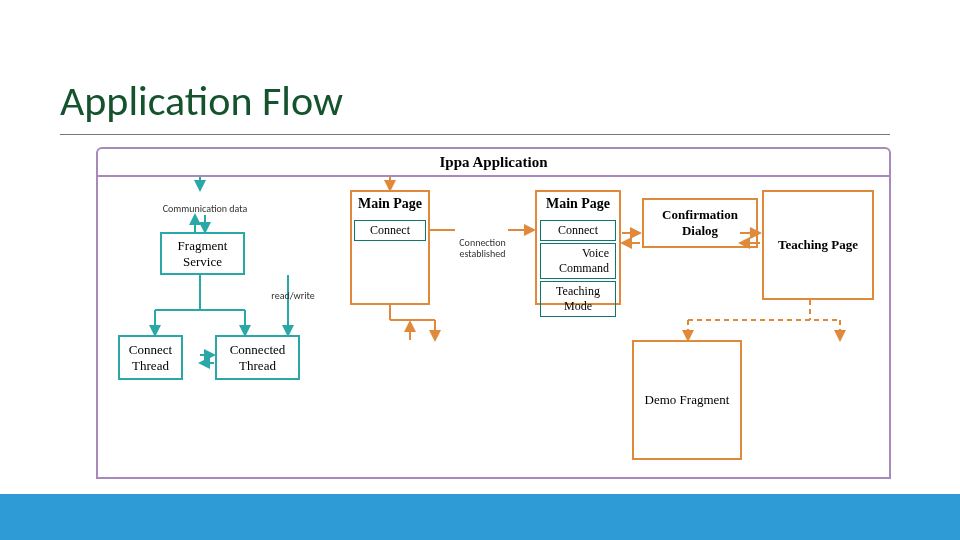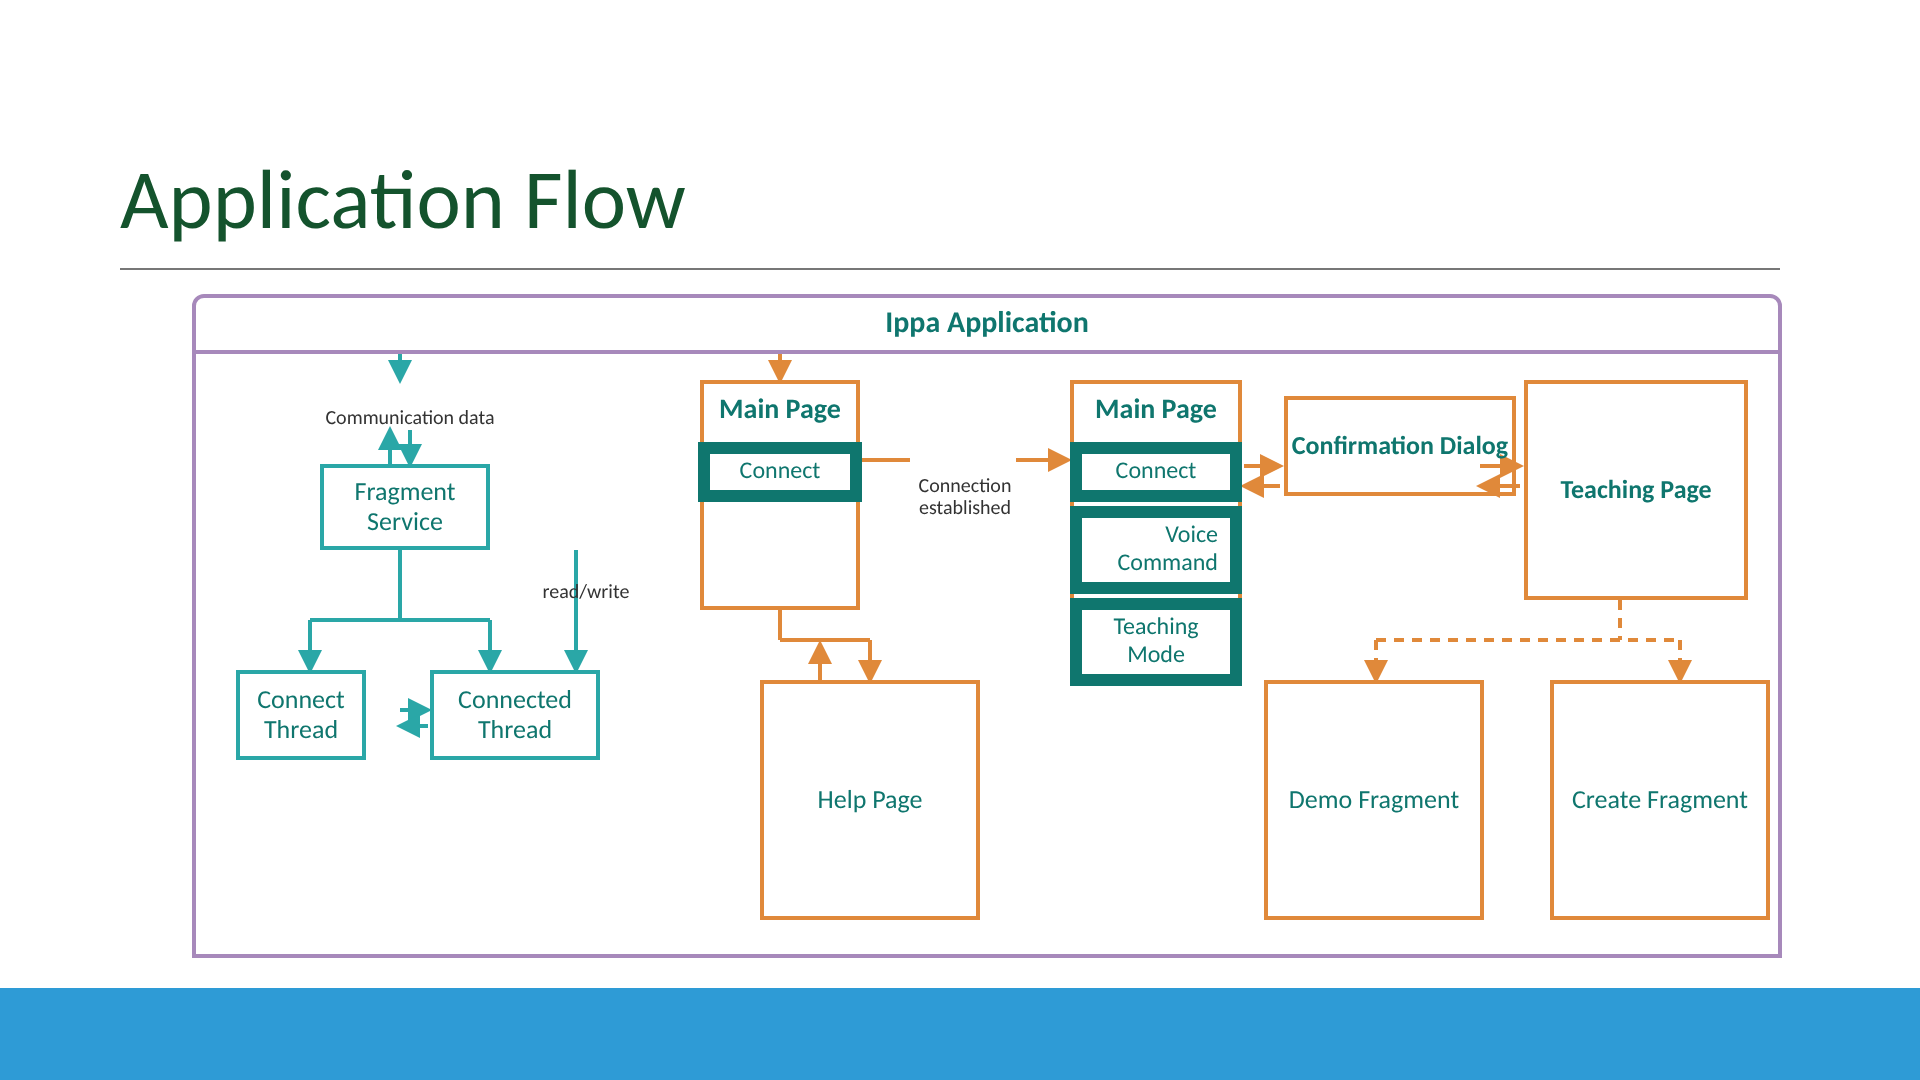--- a/index.html
+++ b/index.html
@@ -50,7 +50,8 @@
     align-items: center;
     justify-content: center;
     font-size: 14px;
-    color: #0f766e;
+    color: #000000;
+    font-family: Liberation Serif, serif;
   }
   .teal   { border: 2px solid #2aa7a7; }
   .orange { border: 2px solid #e0893a; }

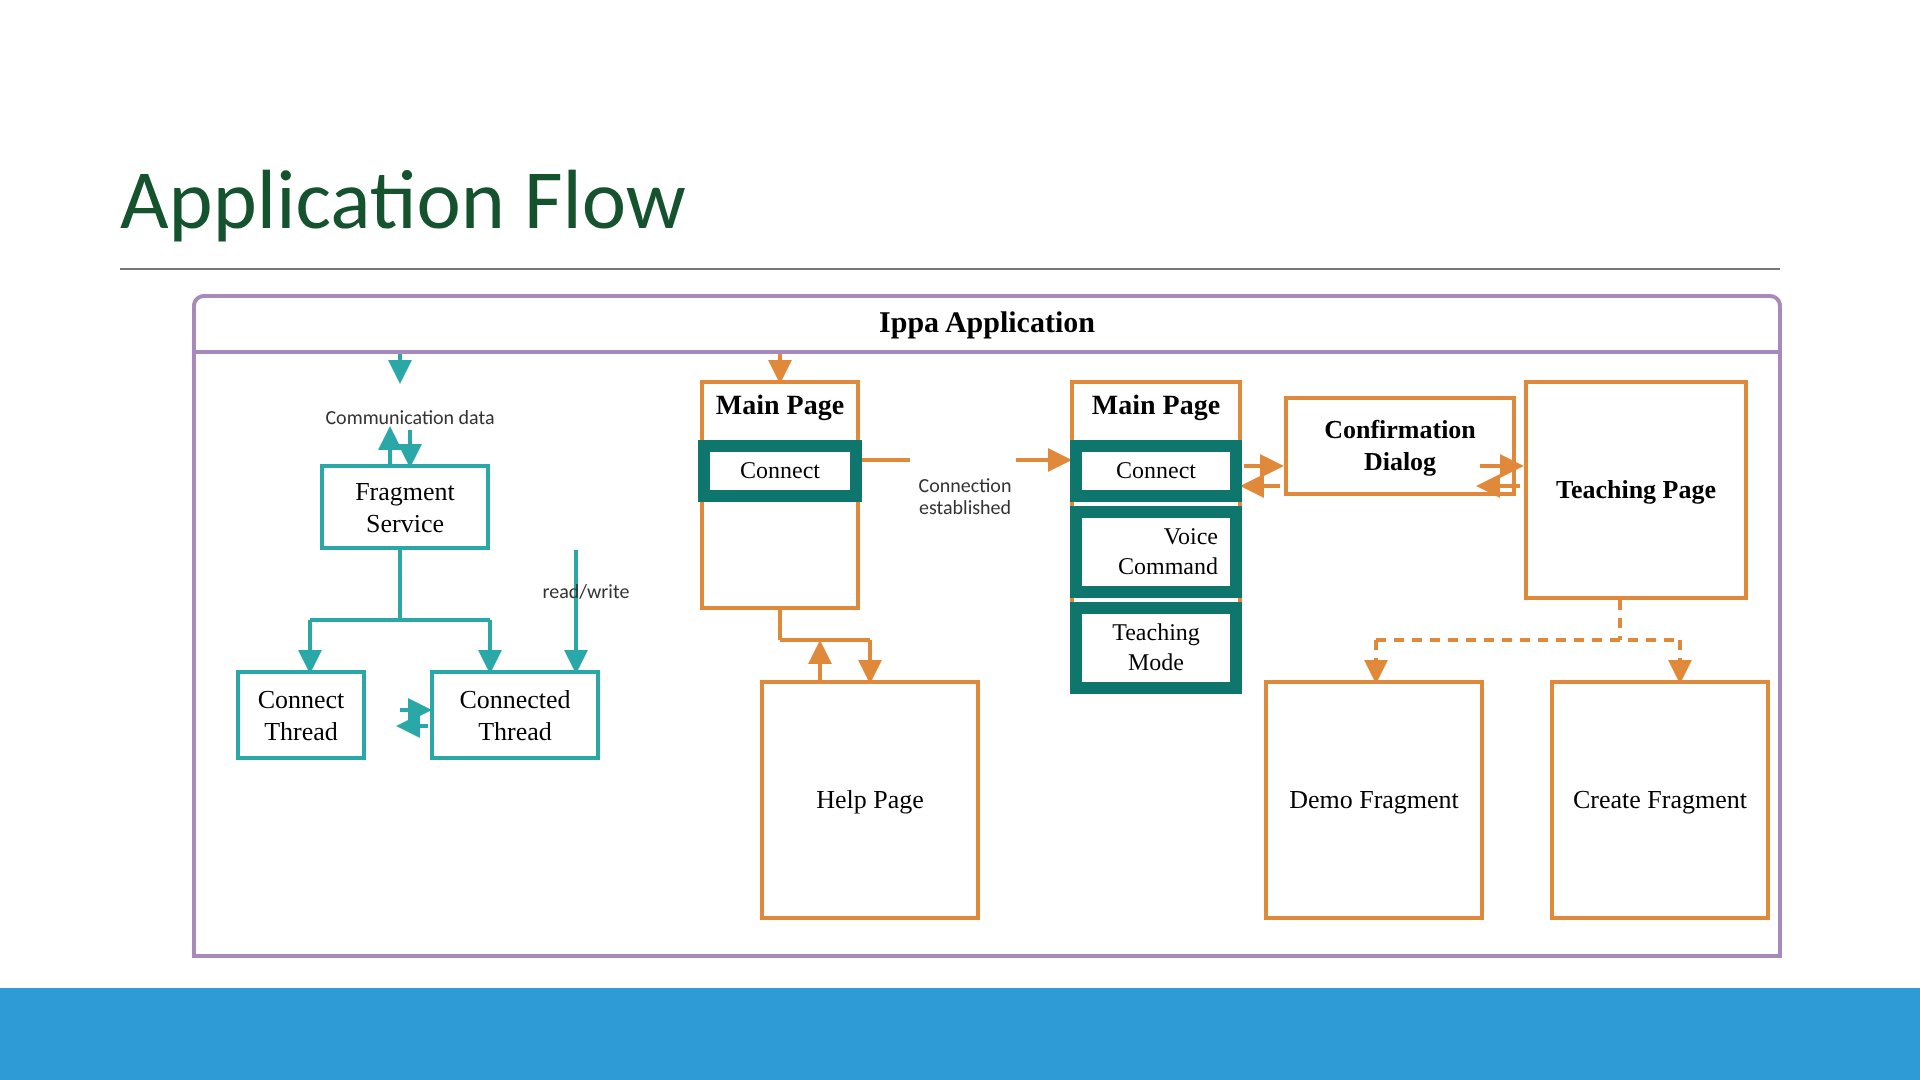--- a/index.html
+++ b/index.html
@@ -63,7 +63,7 @@
     margin-bottom: 6px;
   }
   .subcell {
-    border: 6px solid #0f766e;
+    border: 1px solid #0f766e;
     font-size: 12px;
     padding: 2px 6px;
     margin-top: 2px;

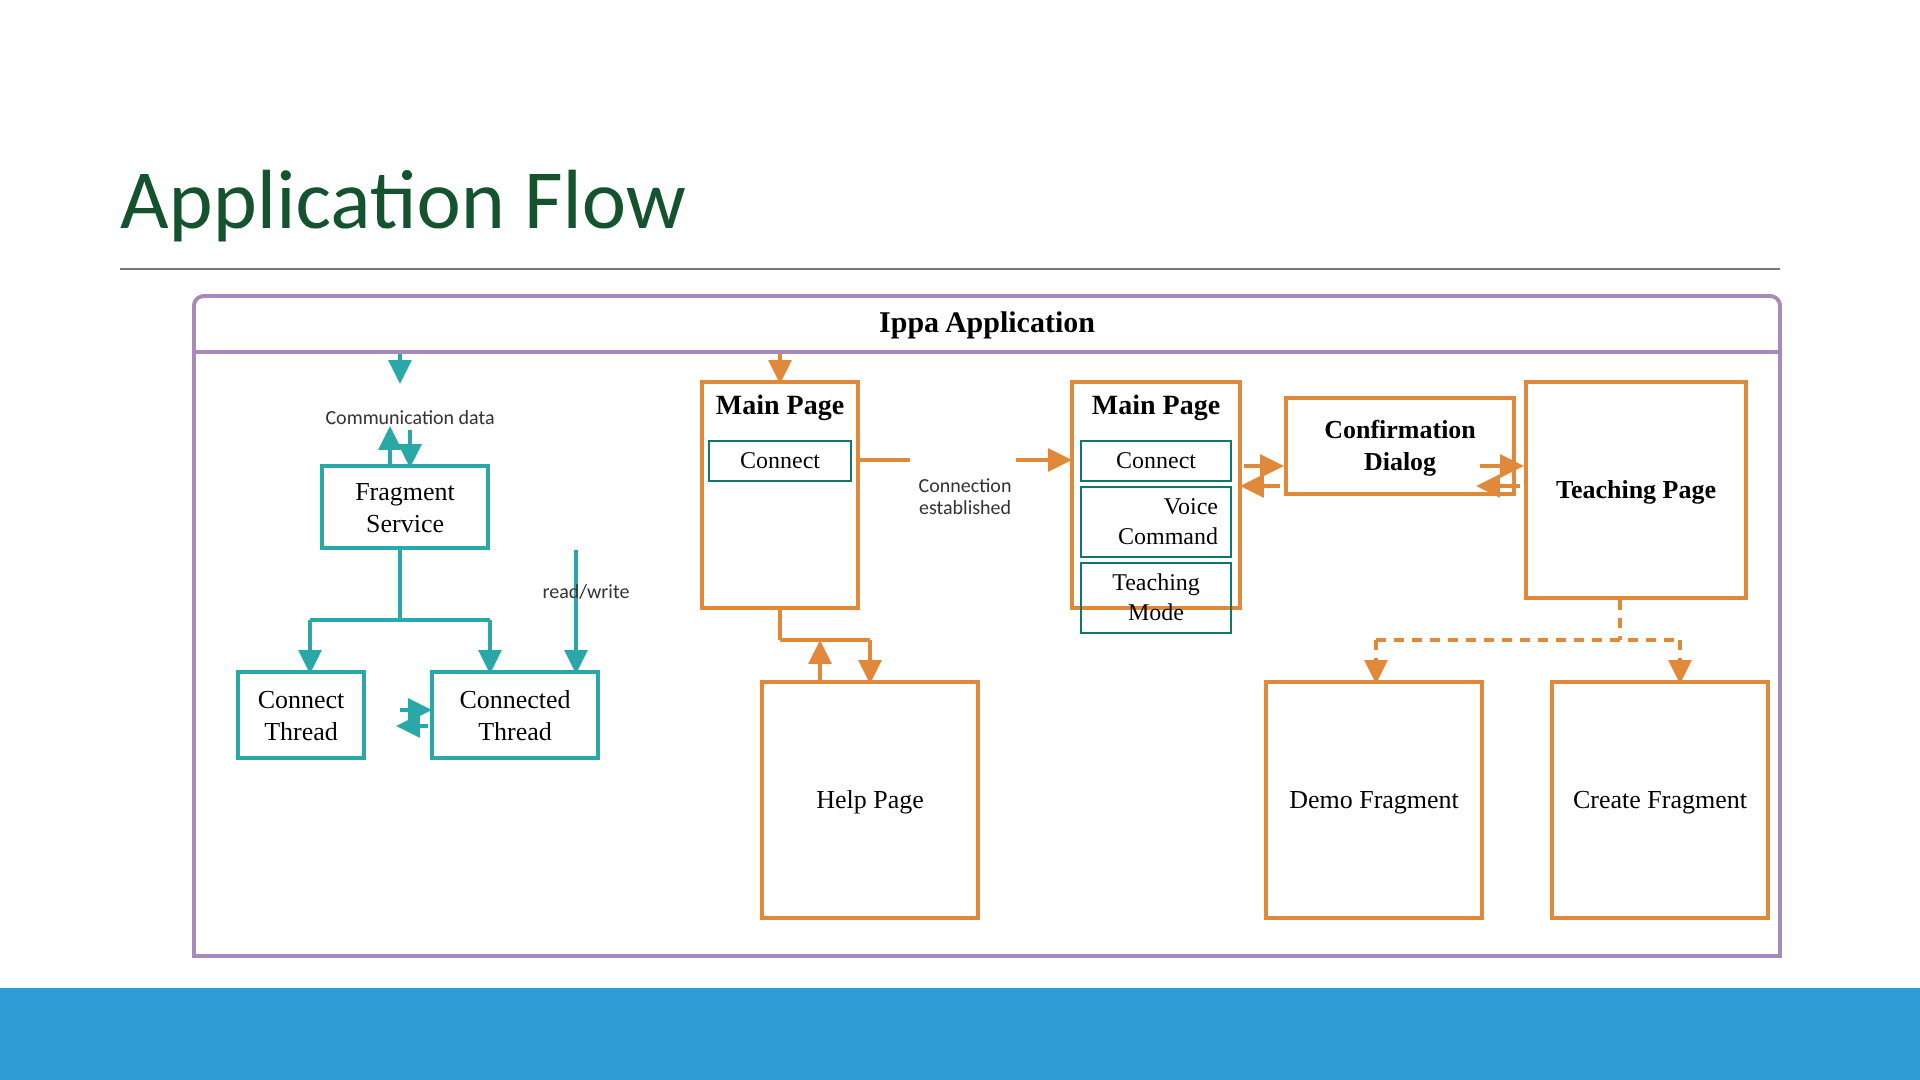--- a/index.html
+++ b/index.html
@@ -166,7 +166,6 @@
 
   <div class="box orange" style="left:762px; top:190px; width:112px; height:110px; font-size:13px; font-weight:600;">Teaching Page</div>
 
-  <div class="box orange" style="left:380px; top:340px; width:110px; height:120px; font-size:13px;">Help Page</div>
 
   <div class="box orange" style="left:632px; top:340px; width:110px; height:120px; font-size:13px;">Demo Fragment</div>
 

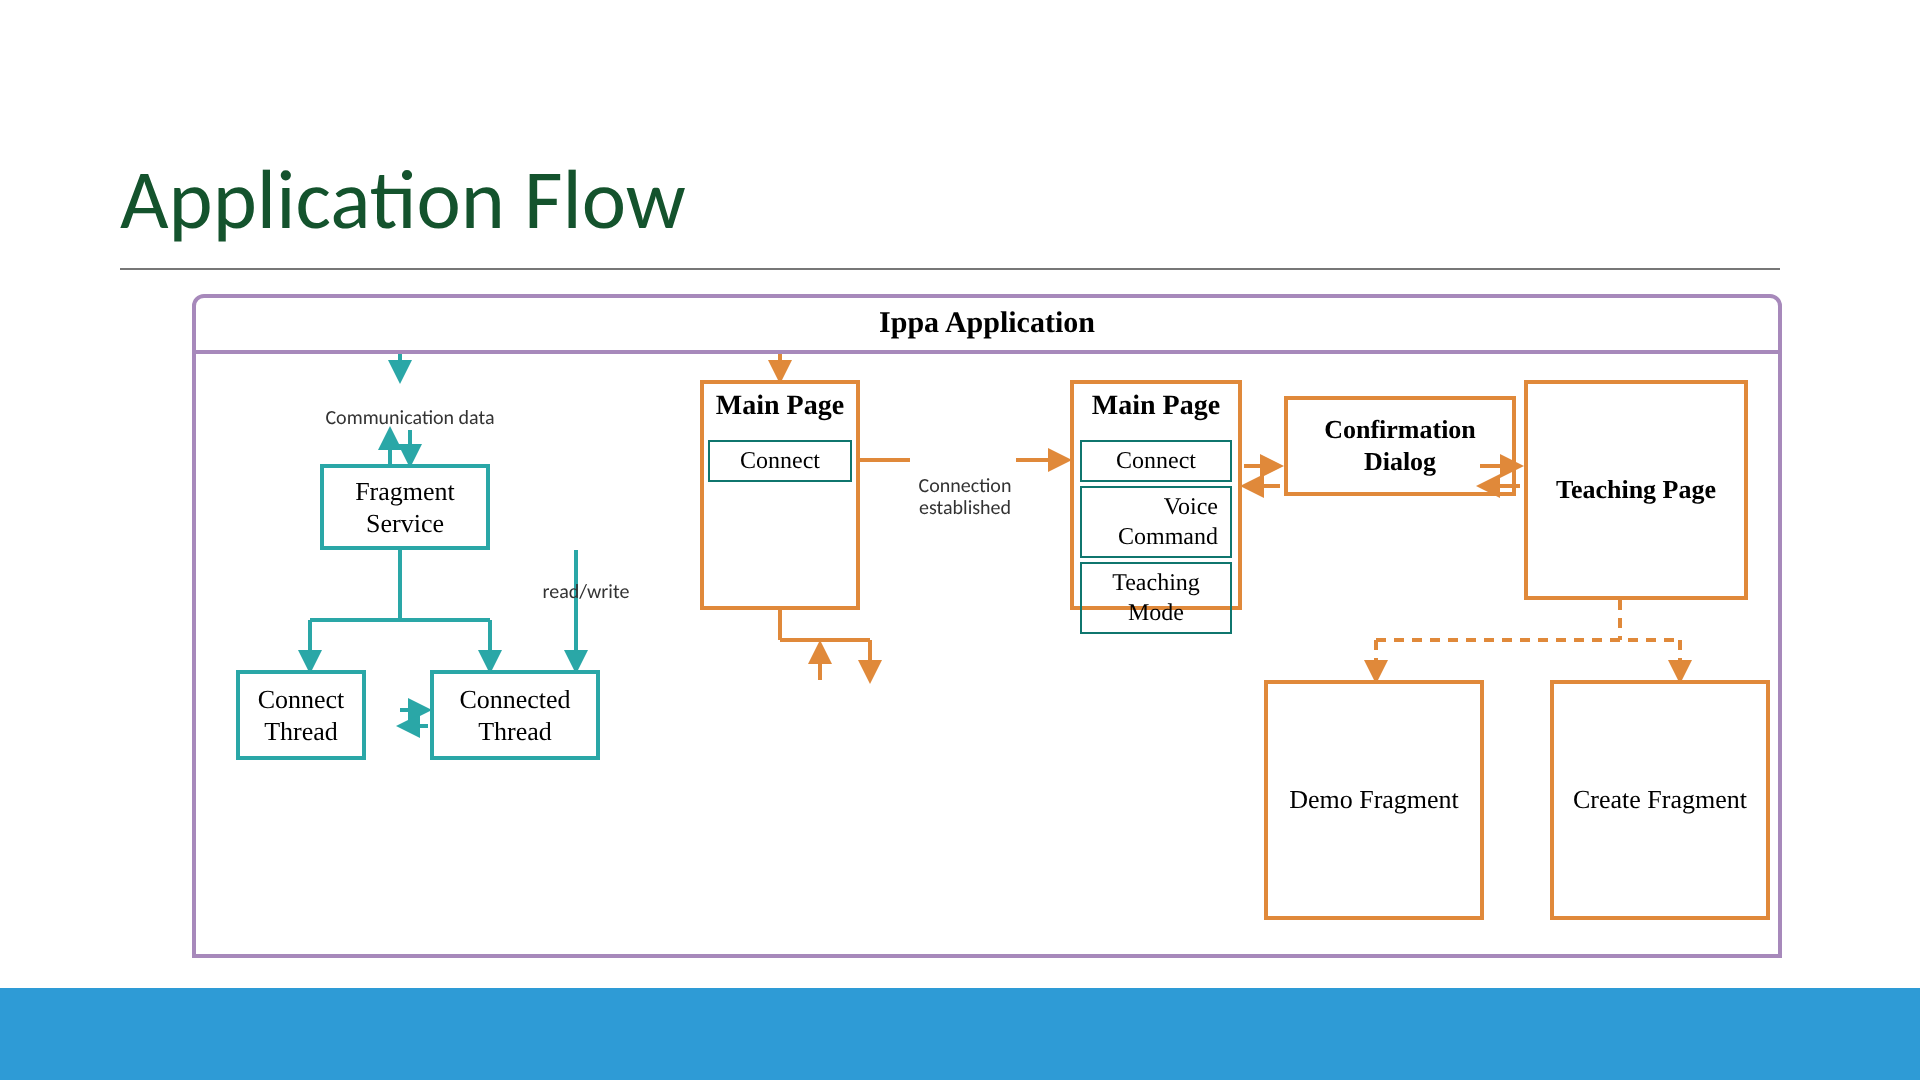--- a/index.html
+++ b/index.html
@@ -169,7 +169,6 @@
 
   <div class="box orange" style="left:632px; top:340px; width:110px; height:120px; font-size:13px;">Demo Fragment</div>
 
-  <div class="box orange" style="left:775px; top:340px; width:110px; height:120px; font-size:13px;">Create Fragment</div>
 
   <div class="bottom-bar"></div>
 </div>

